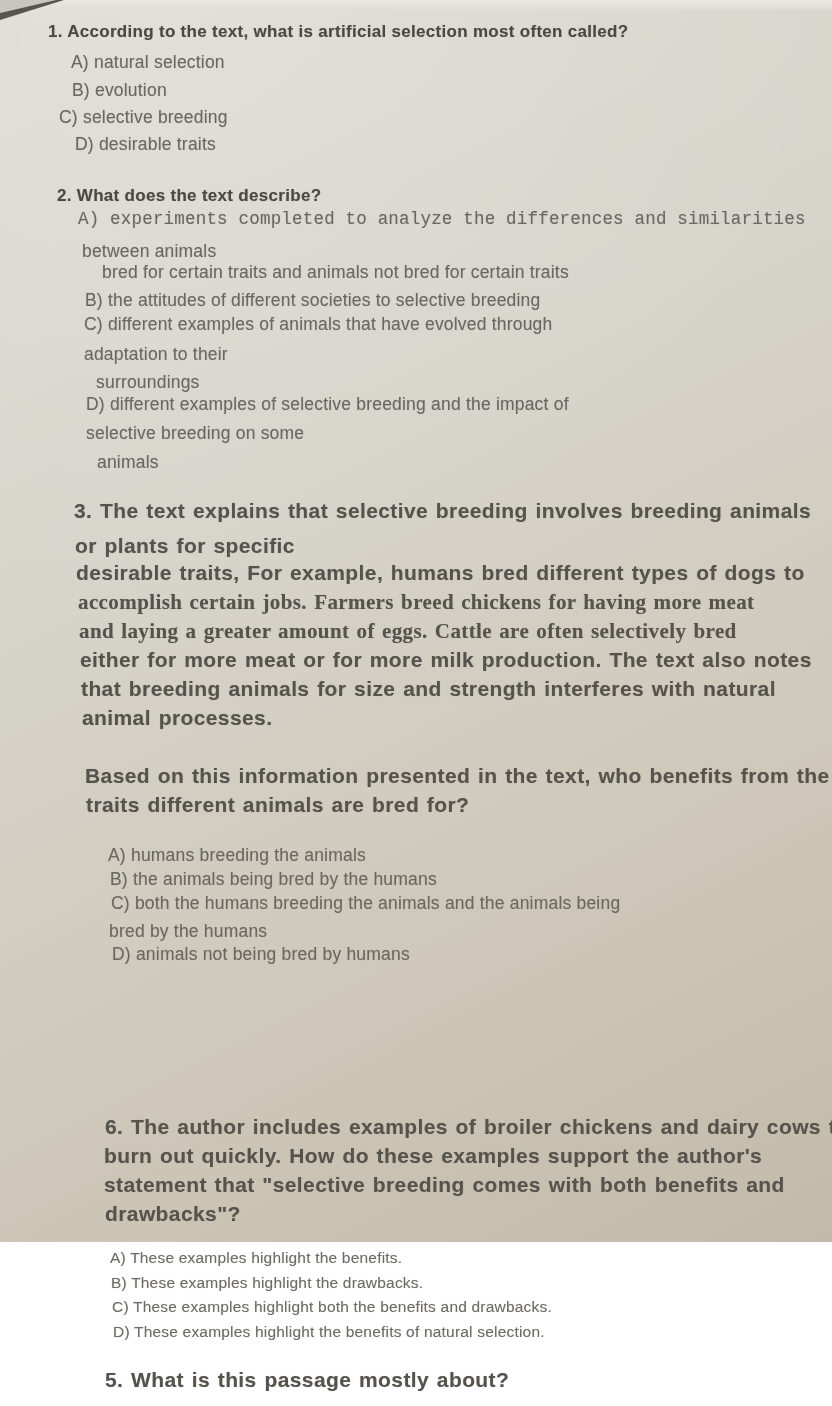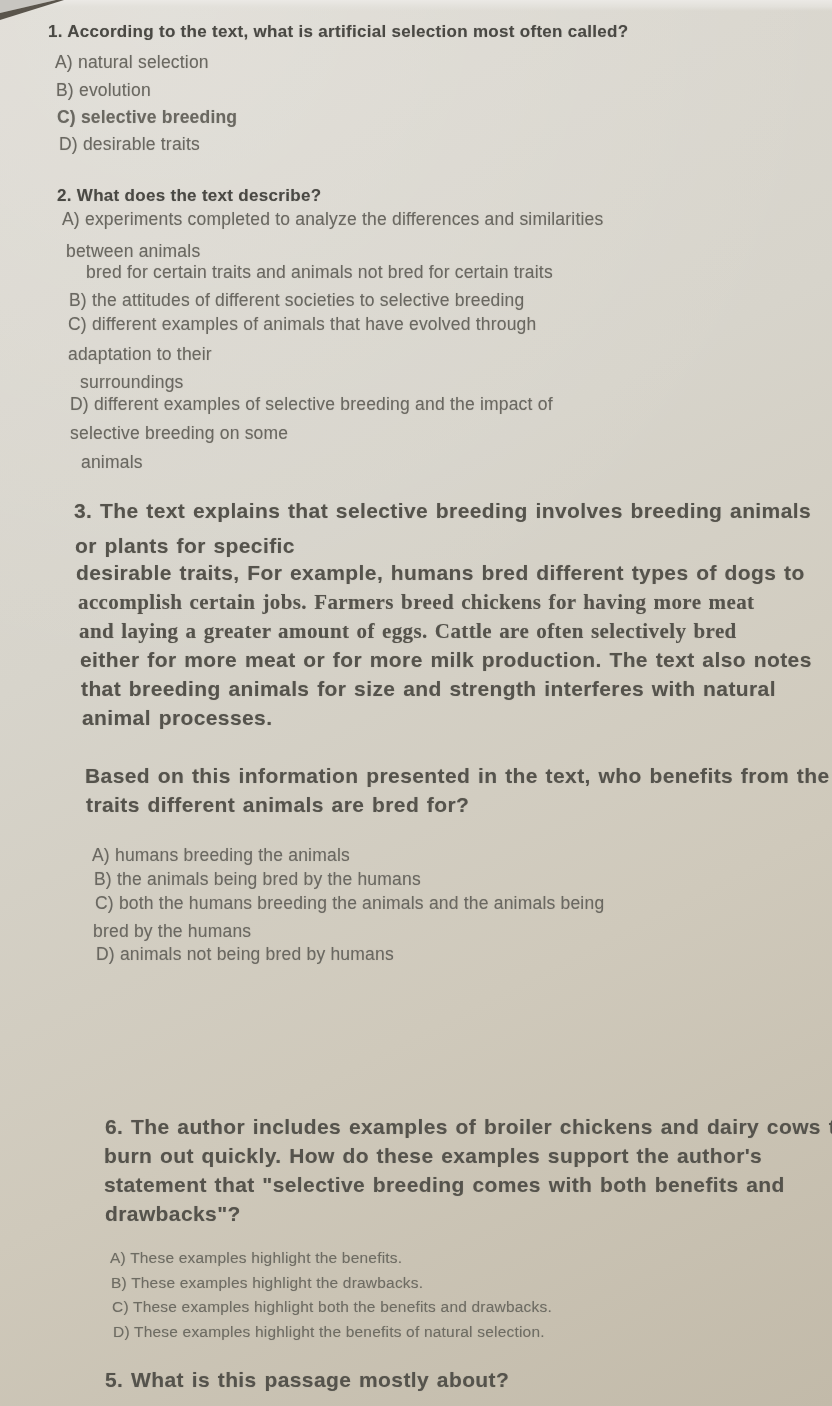--- a/index.html
+++ b/index.html
@@ -10,7 +10,7 @@
   }
   .page{
     position:relative;
-    width:832px;height:1406px;
+    width:832px;height:1242px;
     background:
       radial-gradient(150% 90% at 20% 0%, rgba(255,255,255,0.16), rgba(255,255,255,0) 55%),
       linear-gradient(153deg,#dedbd4 0%,#d7d4cb 38%,#cfc9bb 68%,#c2baa9 100%);

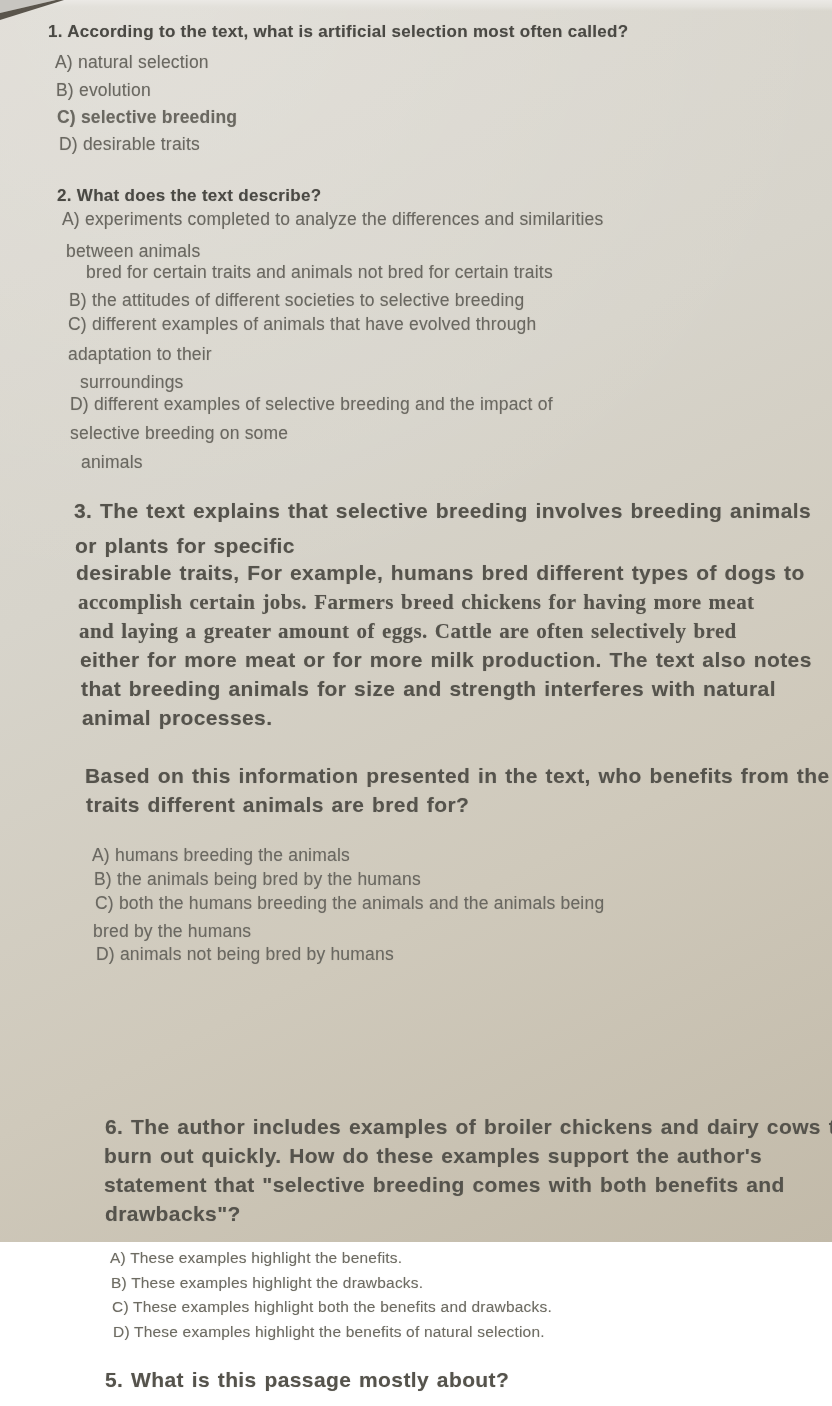--- a/index.html
+++ b/index.html
@@ -40,6 +40,7 @@
     font-size:17.5px;
     color:#6a6861;
     text-shadow:0 0 1px rgba(106,104,97,0.35);
+    margin-left:16px;
   }
   .b{
     font-weight:bold;

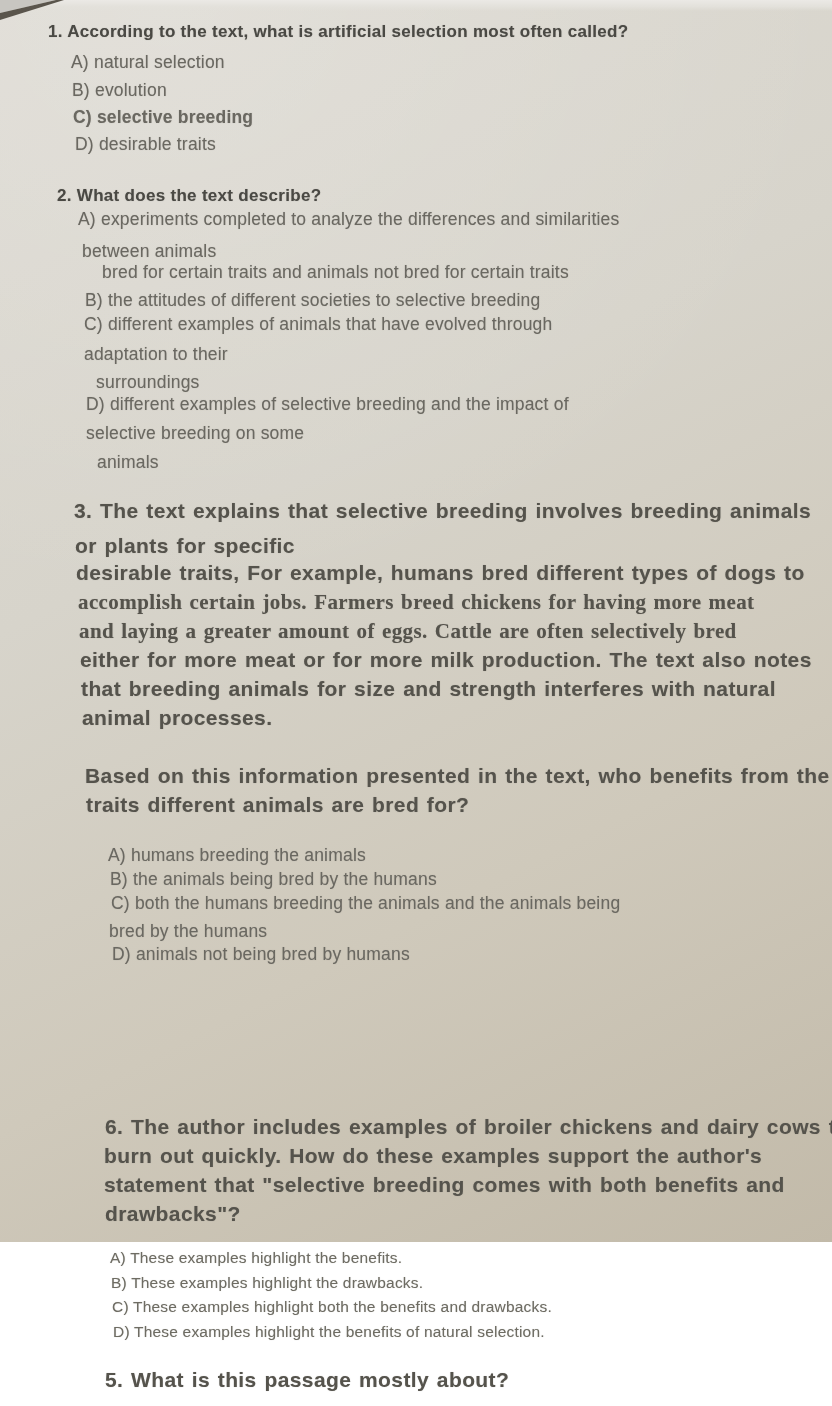--- a/index.html
+++ b/index.html
@@ -70,7 +70,7 @@
         <div class="line h" style="left: 48px; top: 22px;">1. According to the text, what is artificial selection most often called?</div>
         <div class="line opt" style="left: 55px; top: 52px;">A) natural selection</div>
         <div class="line opt" style="left: 56px; top: 80px;">B) evolution</div>
-        <div class="line opt" style="left: 57px; top: 107px; font-weight: bold;">C) selective breeding</div>
+        <div class="line opt" style="left: 43px; top: 107px;">C) selective breeding</div>
         <div class="line opt" style="left: 59px; top: 134px;">D) desirable traits</div>
       </div>
       <div>

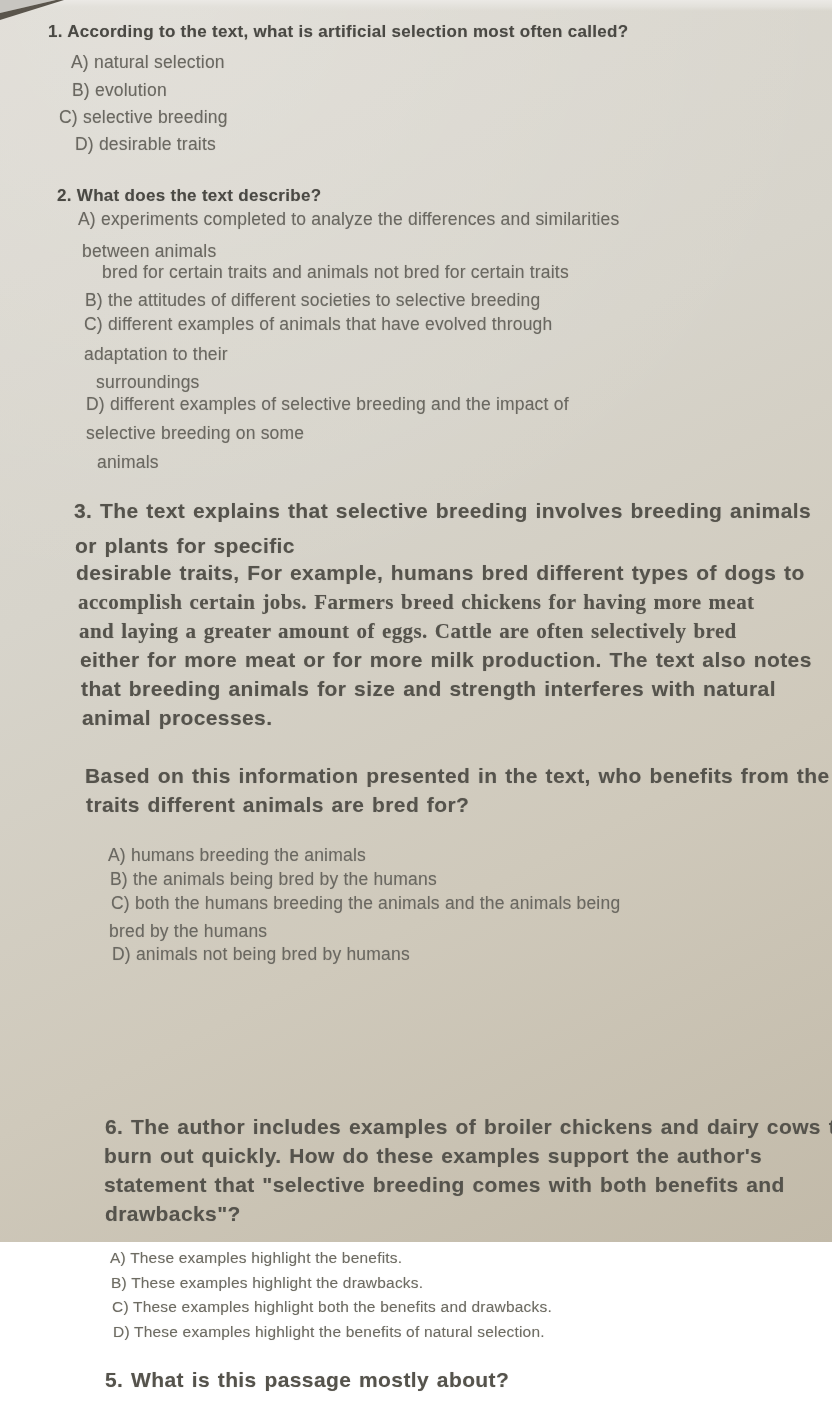--- a/index.html
+++ b/index.html
@@ -75,7 +75,7 @@
       </div>
       <div>
         <div class="line h" style="left: 57px; top: 186px;">2. What does the text describe?</div>
-        <div class="line opt" style="left: 62px; top: 209px;">A) experiments completed to analyze the differences and similarities</div>
+        <div class="line opt" style="left: 62px; top: 209px; font-family: Liberation Mono, monospace;">A) experiments completed to analyze the differences and similarities</div>
         <div class="line opt" style="left: 66px; top: 241px;">between animals</div>
         <div class="line opt" style="left: 86px; top: 262px;">bred for certain traits and animals not bred for certain traits</div>
         <div class="line opt" style="left: 69px; top: 290px;">B) the attitudes of different societies to selective breeding</div>

